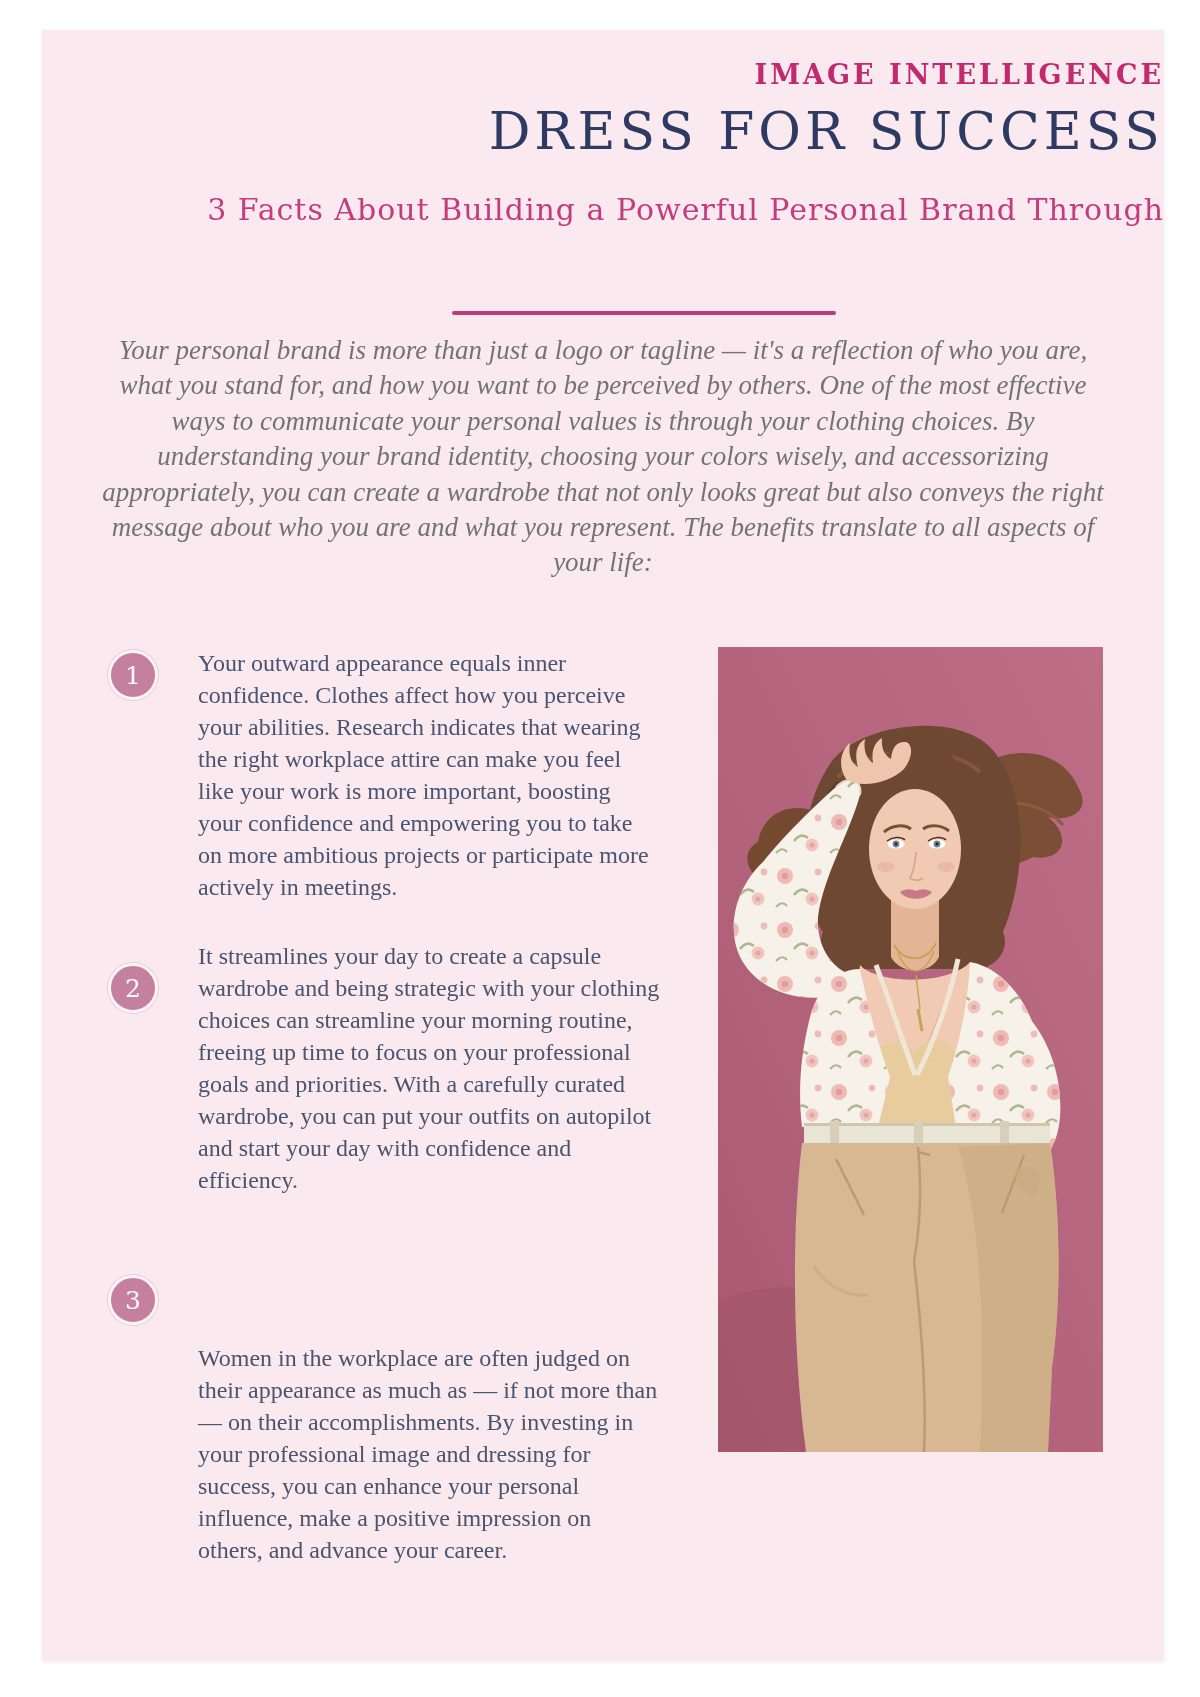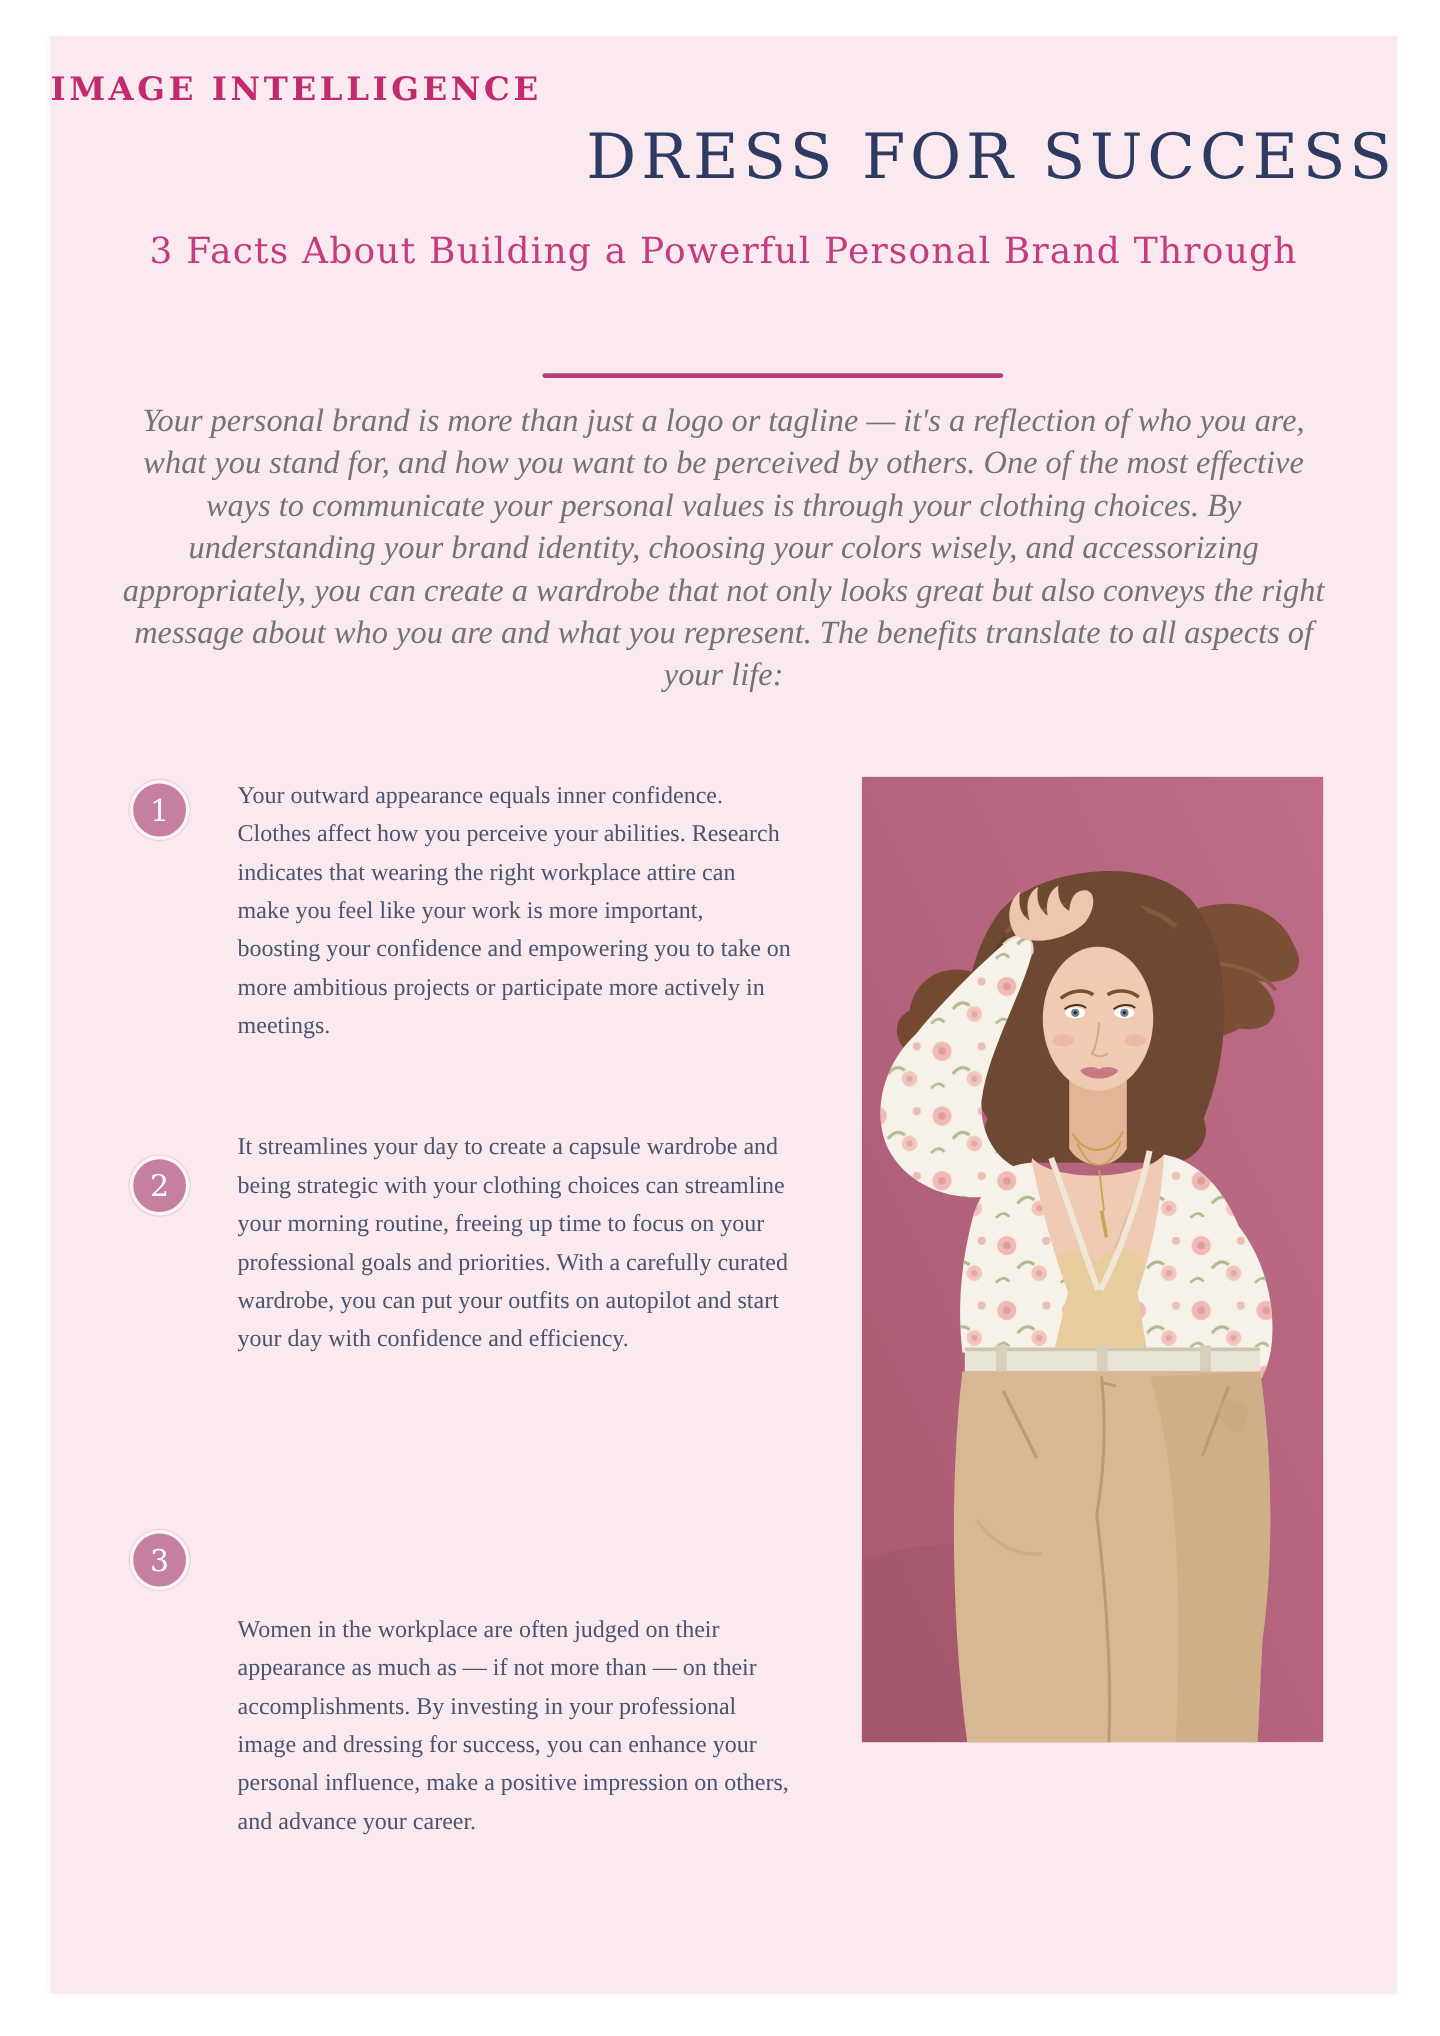--- a/index.html
+++ b/index.html
@@ -16,7 +16,7 @@
   }
   .brand {
     position:absolute; top:28px; left:0; width:100%;
-    text-align:left;
+    text-align:right;
     font-family:"DejaVu Serif", serif;
     font-size:27px; line-height:34px; letter-spacing:3px;
     color:#c22a6e; font-weight:bold;

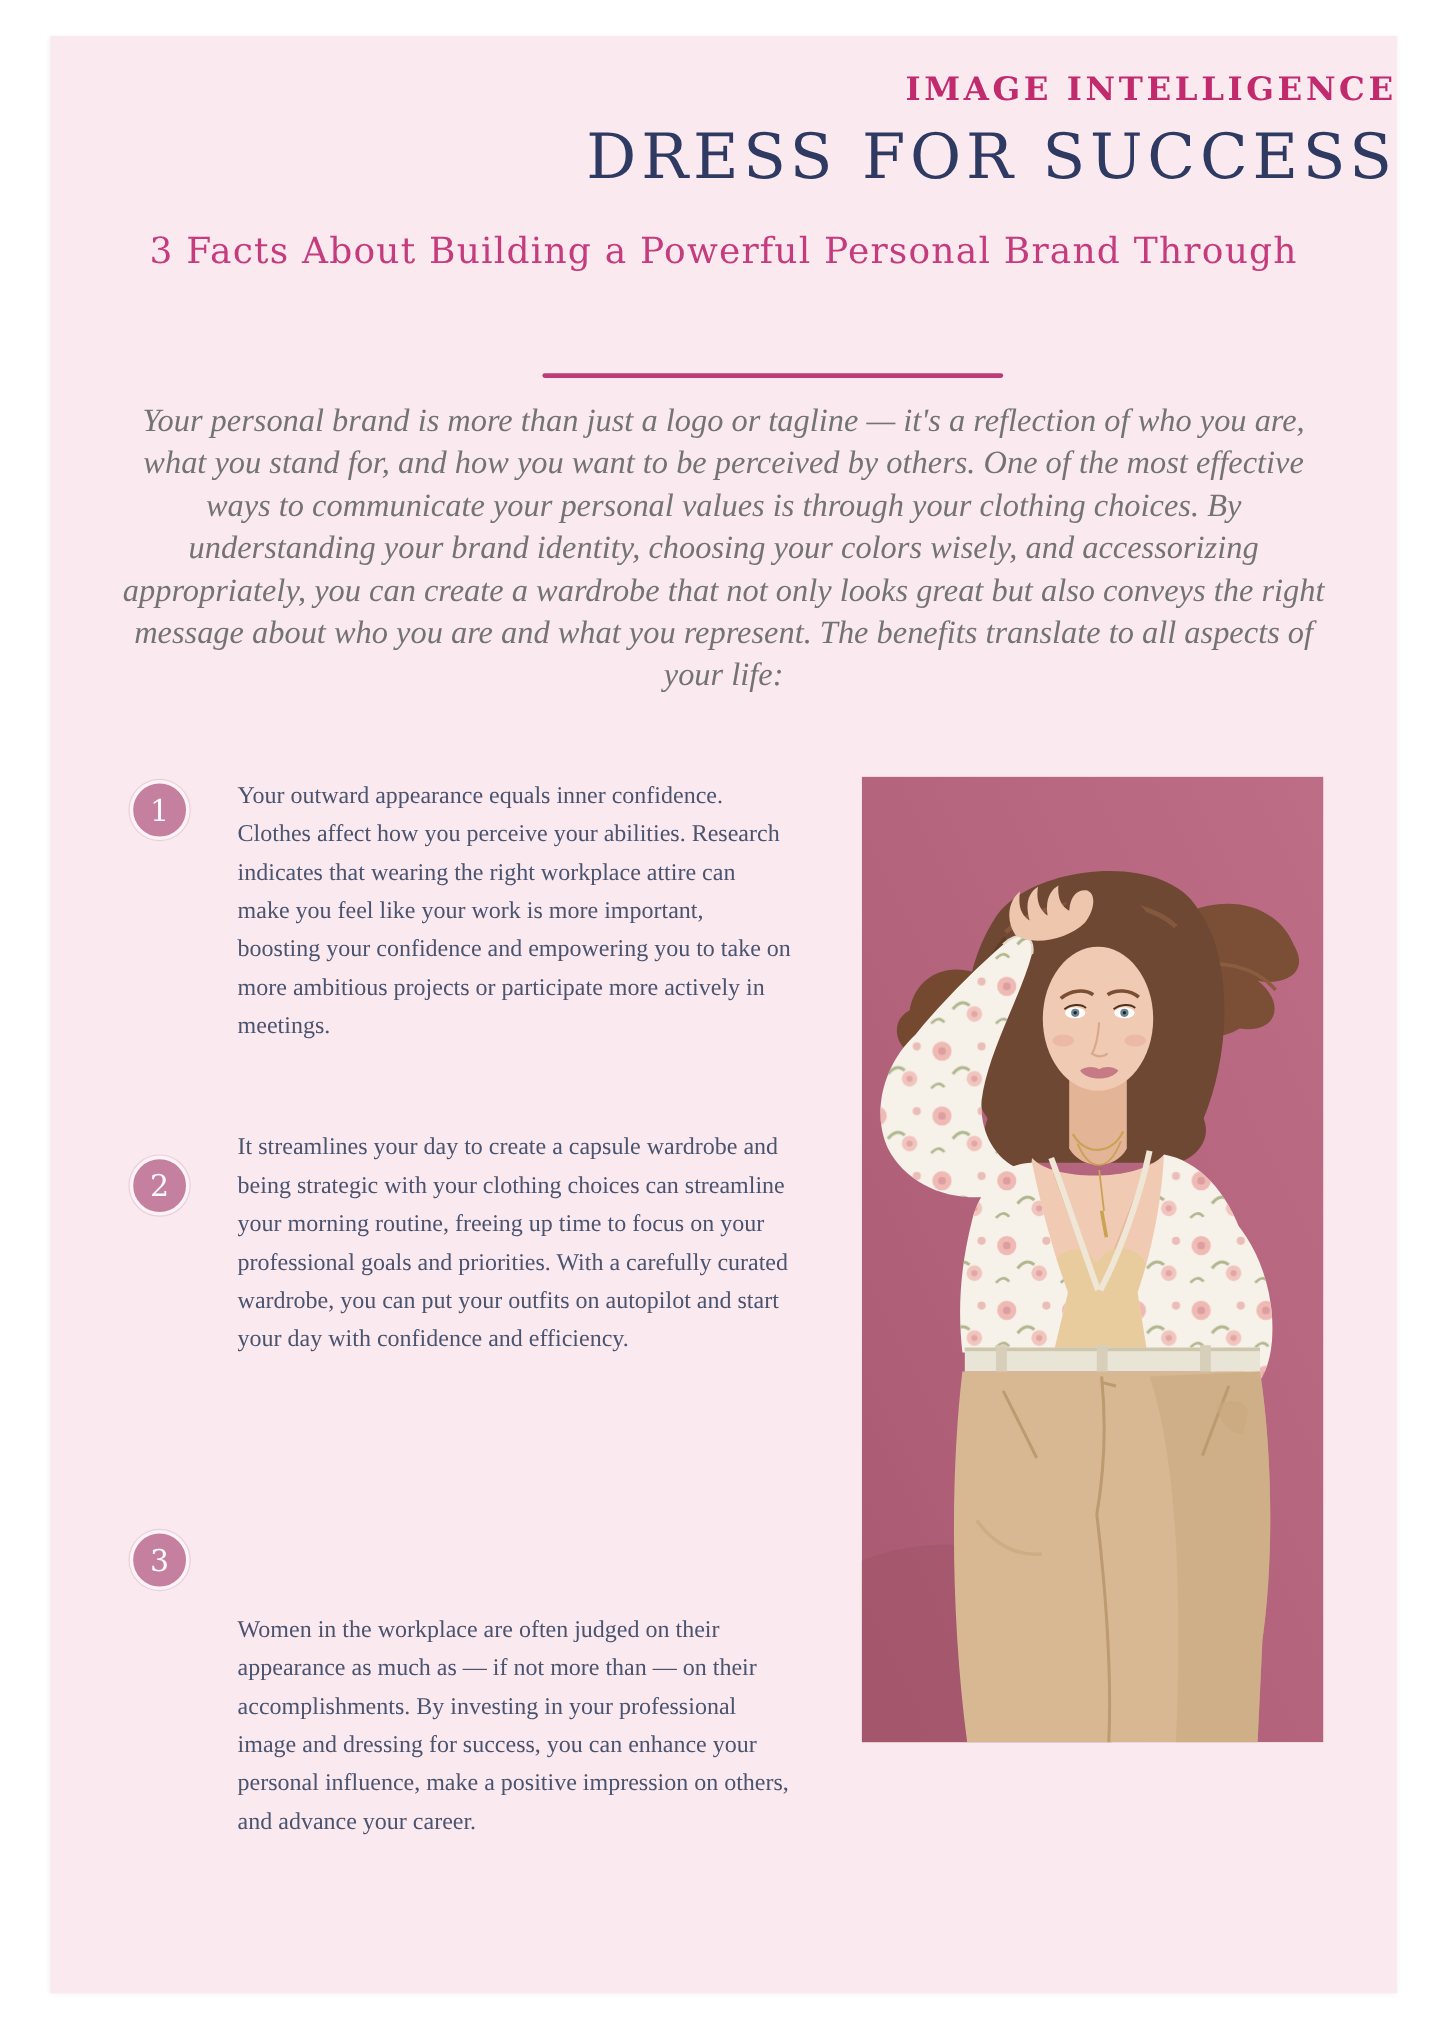--- a/index.html
+++ b/index.html
@@ -30,7 +30,7 @@
   }
   .subtitle {
     position:absolute; top:158px; left:0; width:100%;
-    text-align:center;
+    text-align:right;
     font-family:"DejaVu Serif", serif;
     font-size:30px; line-height:44px; letter-spacing:1px;
     color:#c43c7d; font-weight:normal;

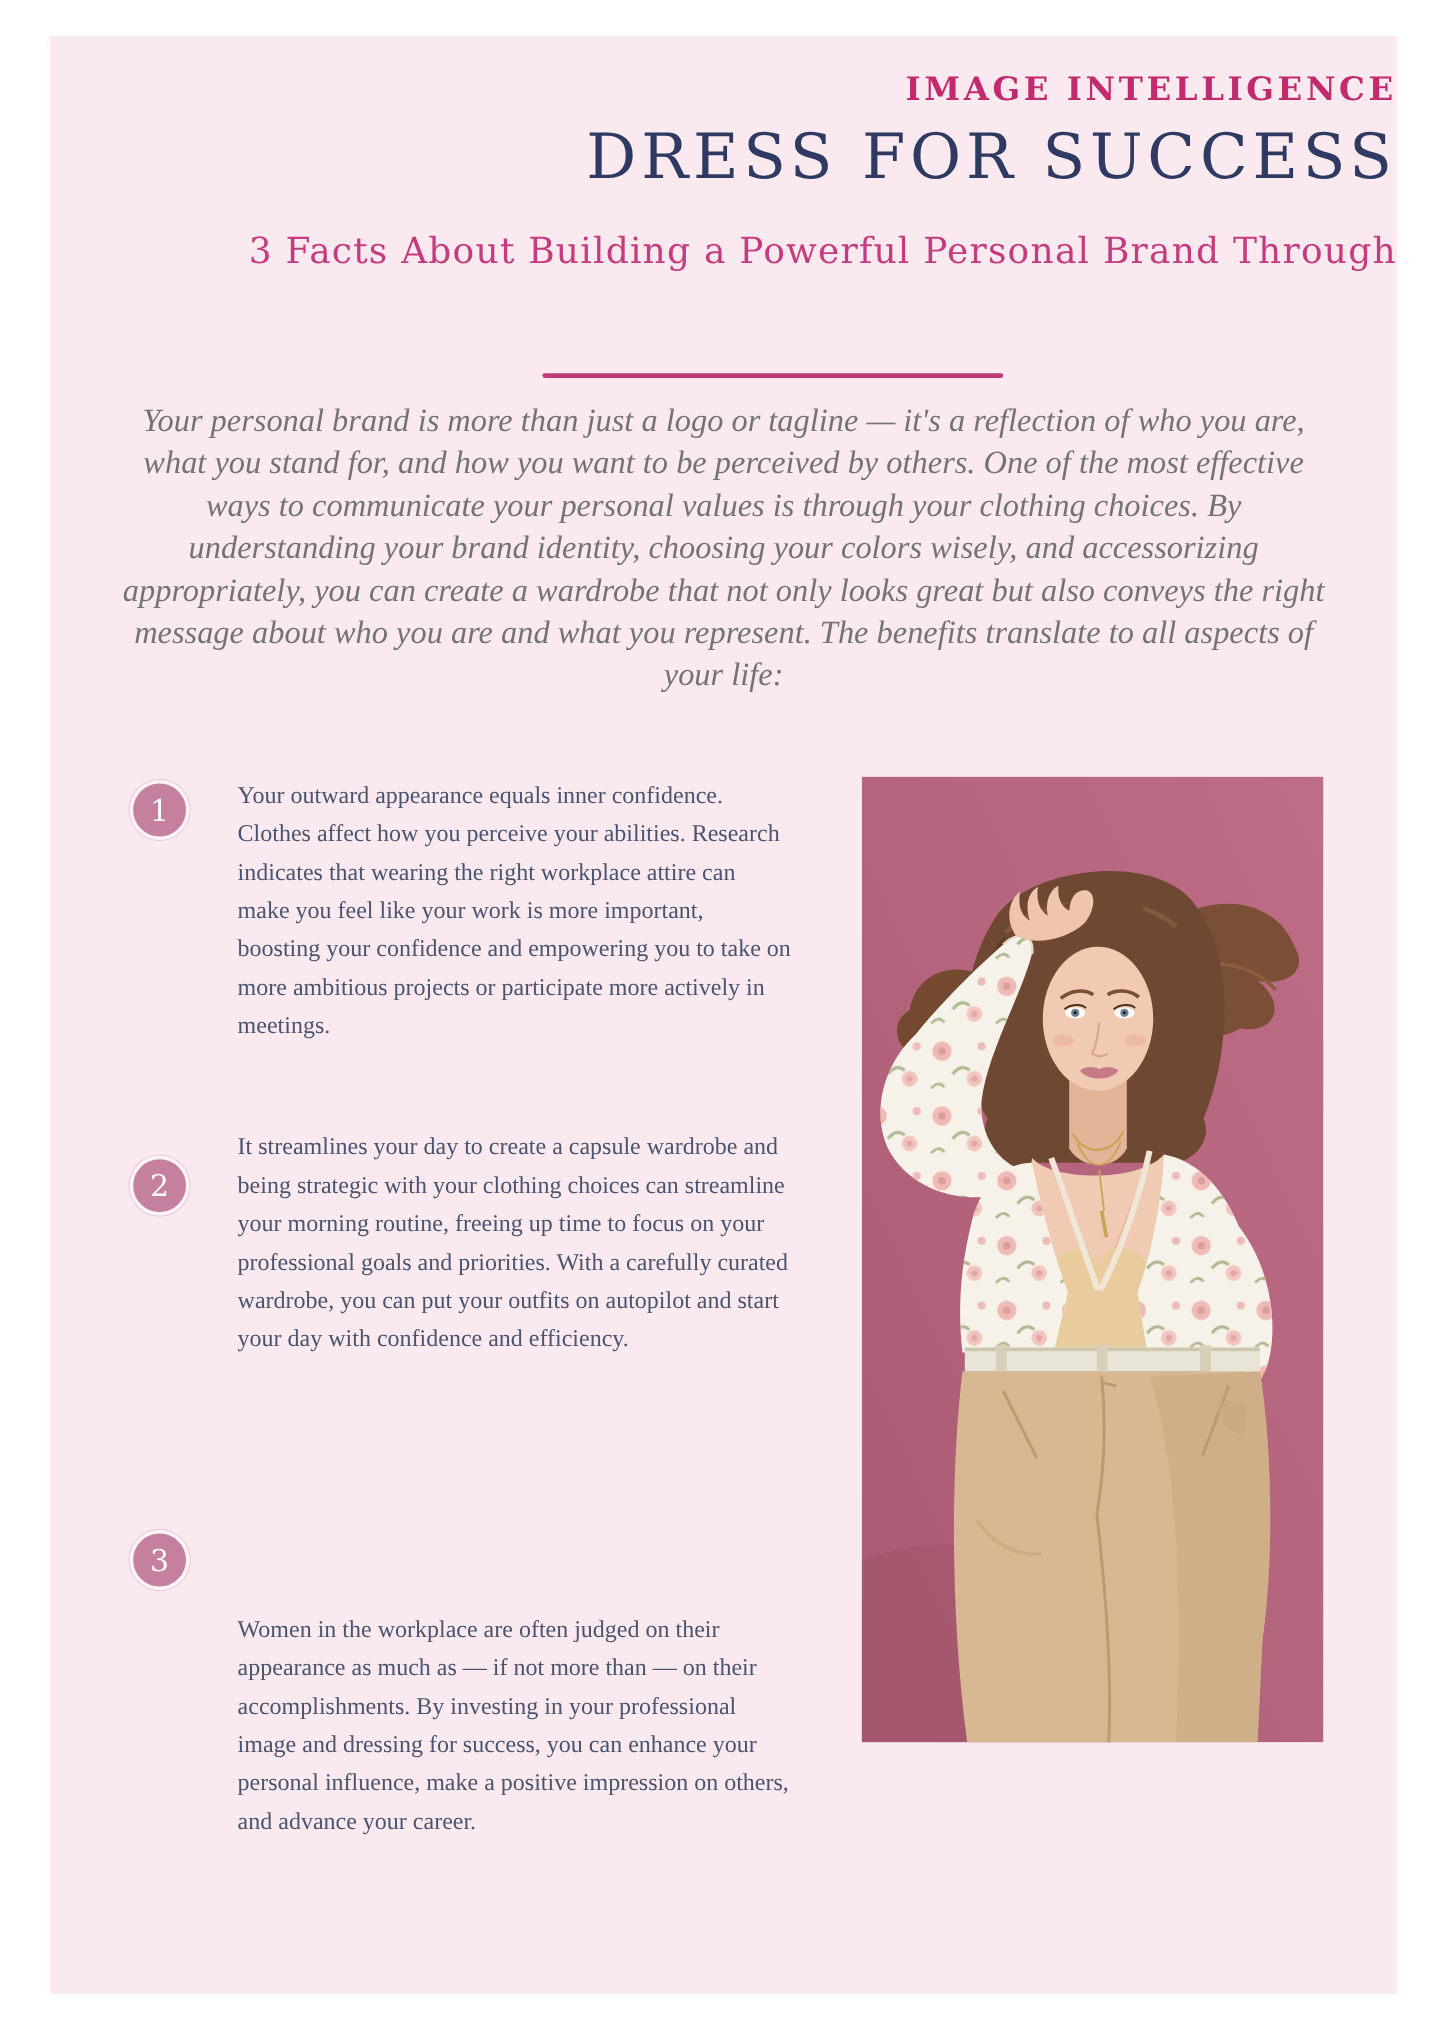--- a/index.html
+++ b/index.html
@@ -58,7 +58,7 @@
   .fact-text {
     position:absolute; left:156px; width:462px;
     font-family:"Liberation Serif", serif;
-    font-size:20px; line-height:32px;
+    font-size:24px; line-height:32px;
     color:#4b546f;
   }
   .badge-1 { top:620px; }  .text-1 { top:617px; }

